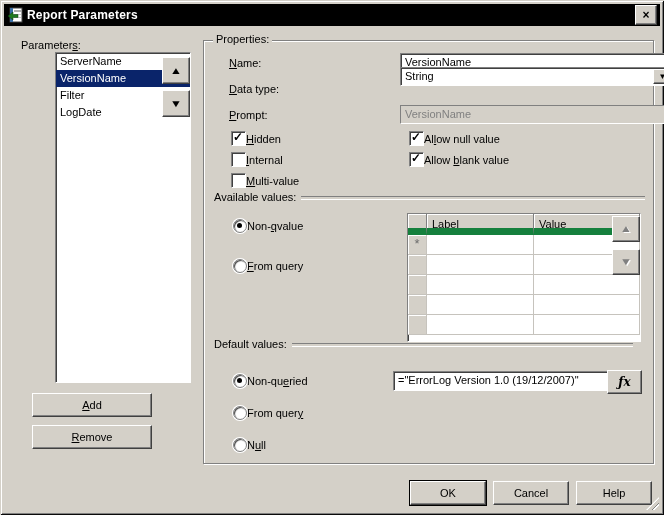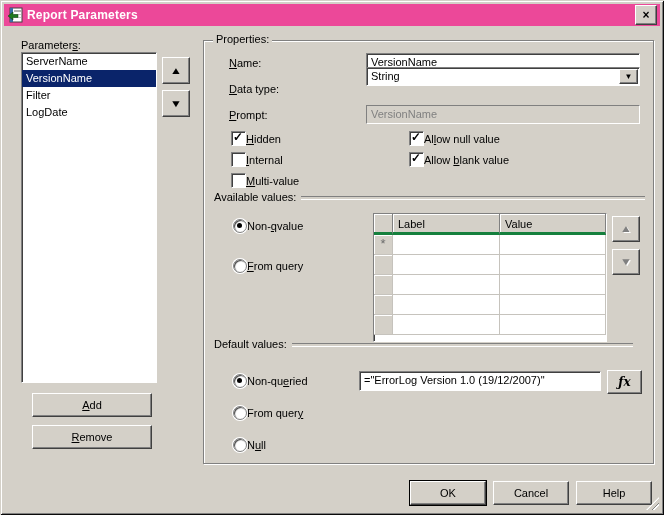--- a/index.html
+++ b/index.html
@@ -16,7 +16,7 @@
   
   .titlebar{
     position:absolute;left:4px;top:4px;right:4px;height:22px;
-    background:#ec4899;display:flex;align-items:center;padding:0 3px;
+    background:#000000;display:flex;align-items:center;padding:0 3px;
   }
   .titlebar .ticon{width:16px;height:16px;margin-right:4px;flex:0 0 auto;}
   .titlebar .ttext{color:#fff;font-weight:bold;font-size:12px;letter-spacing:.2px;}

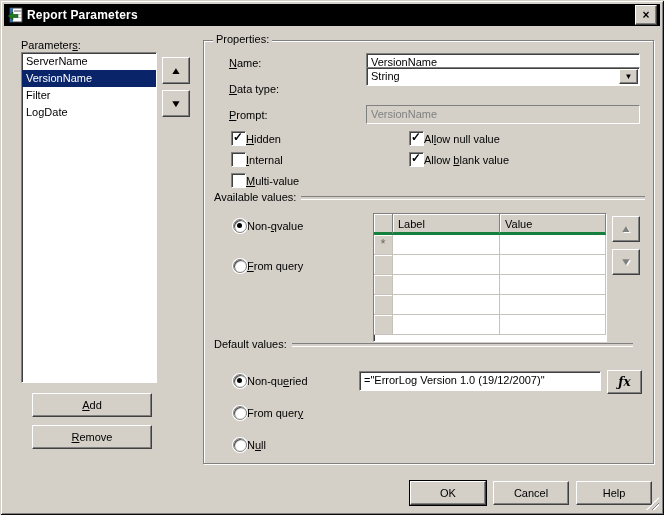--- a/index.html
+++ b/index.html
@@ -31,6 +31,7 @@
   .sunken{
     background:#fff;border:1px solid;border-color:#808080 #fff #fff #808080;
     box-shadow:inset 1px 1px 0 #404040;
+    margin-left:34px;
   }
   .btn{
     position:absolute;background:#d4d0c8;

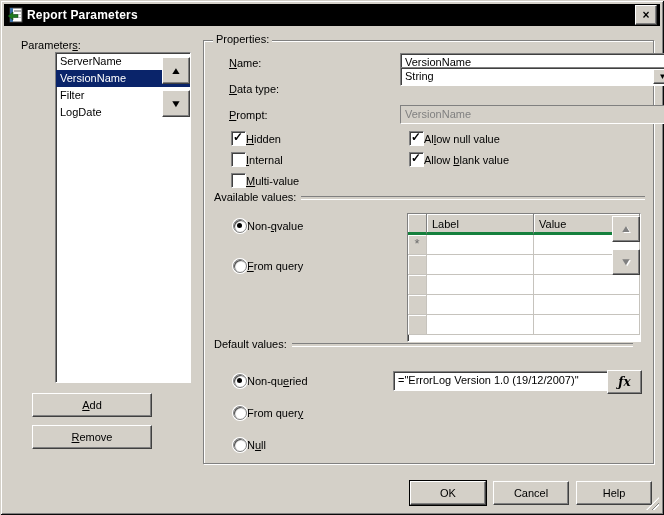--- a/index.html
+++ b/index.html
@@ -92,7 +92,7 @@
   .grid-row{display:flex;}
   .gcell{box-sizing:border-box;overflow:hidden;white-space:nowrap;}
   .ghead .gcell,.grh{
-    background:#d4d0c8;border-right:1px solid #808080;border-bottom:3px solid #15803d;
+    background:#d4d0c8;border-right:1px solid #808080;border-bottom:7px solid #15803d;
     box-shadow:inset 1px 1px 0 #fff;
   }
   .ghead .gcell{height:21px;line-height:20px;padding-left:5px;}

